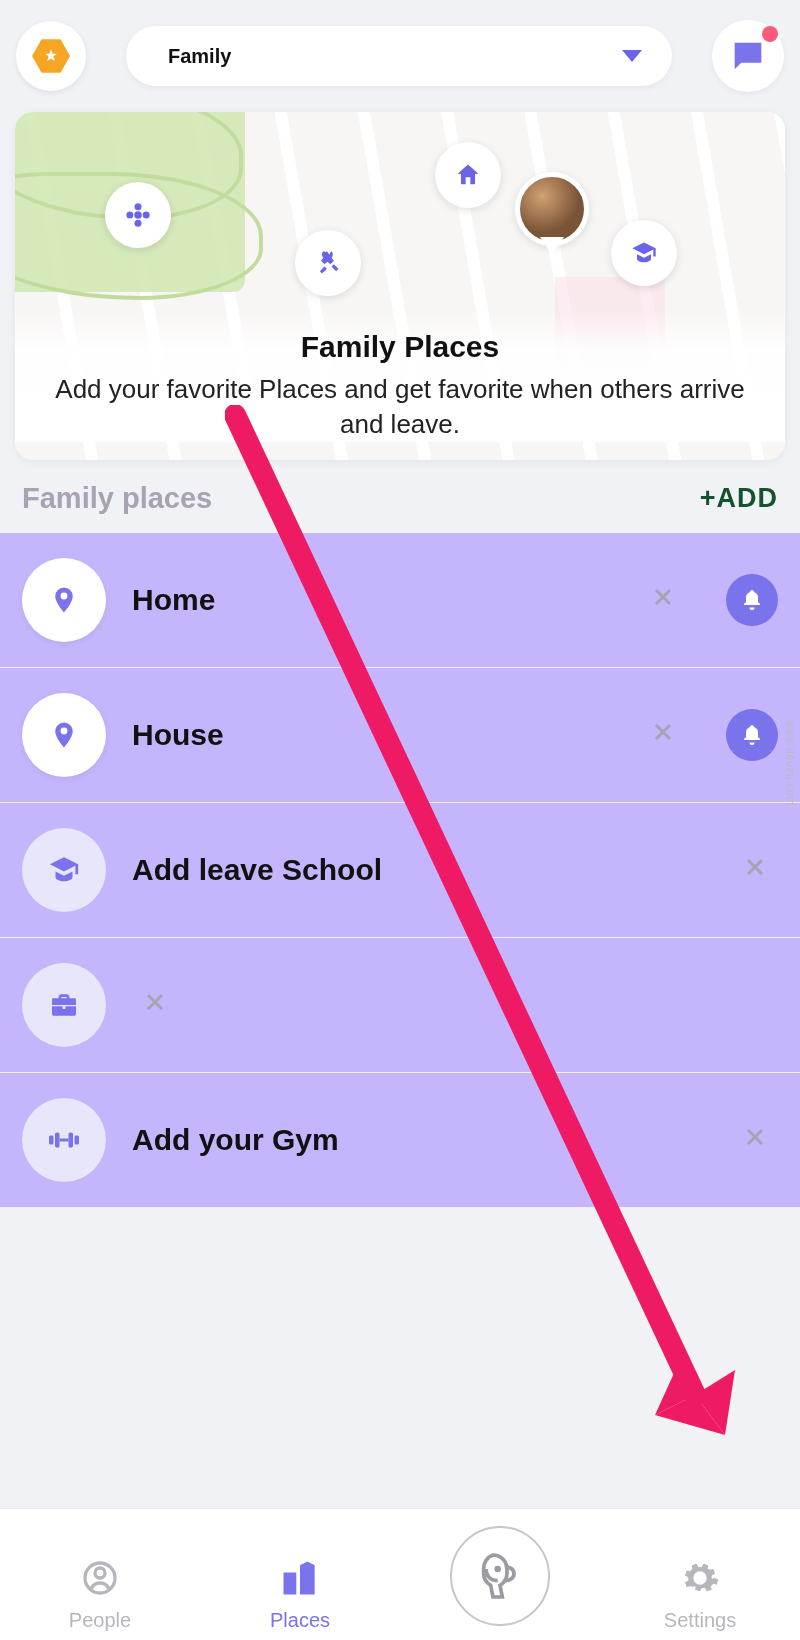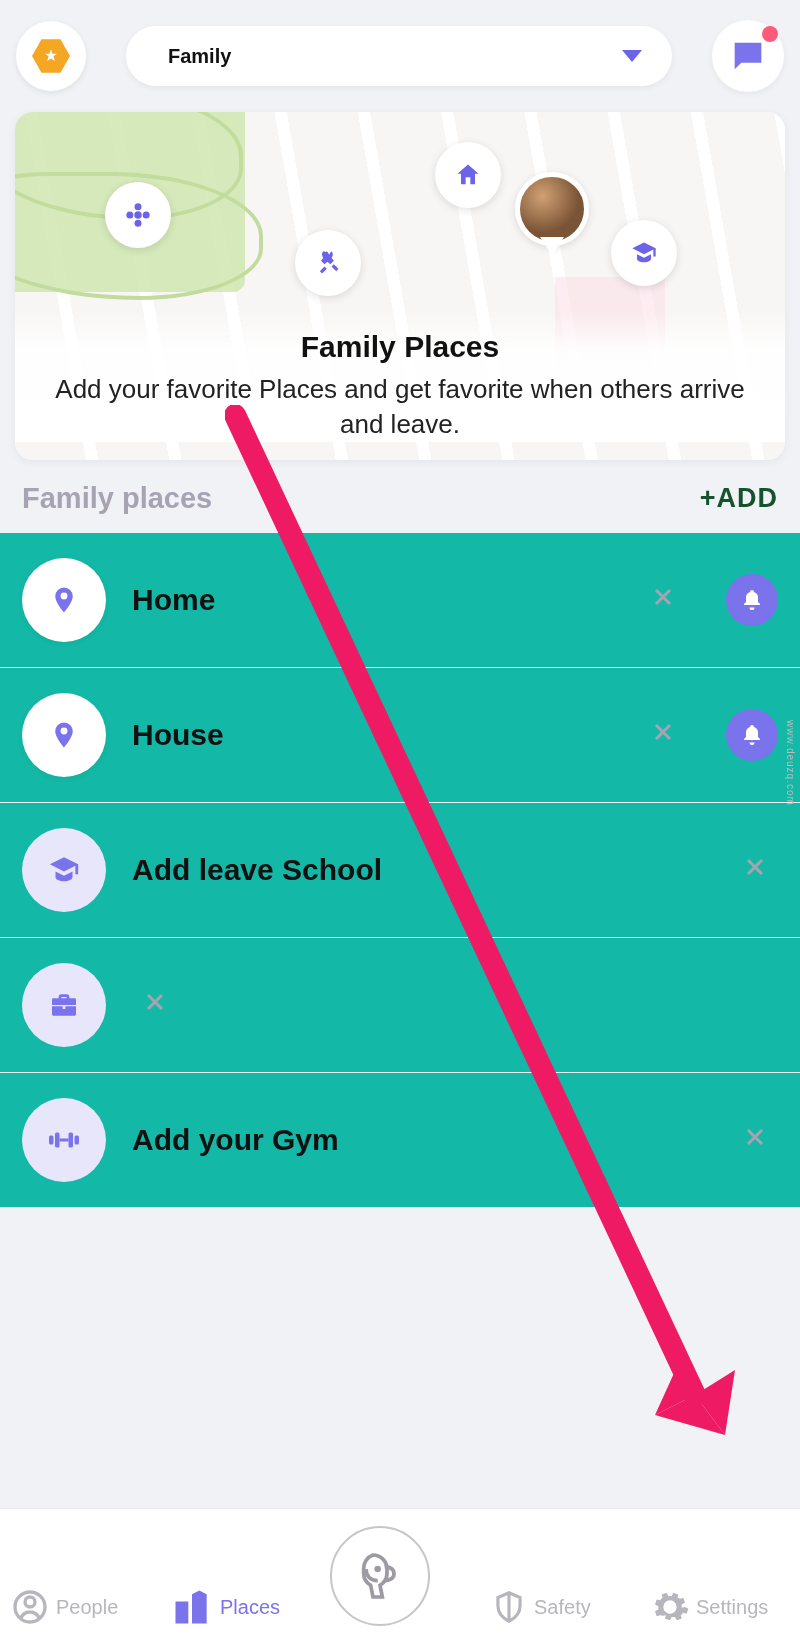--- a/index.html
+++ b/index.html
@@ -144,7 +144,7 @@
   .add-btn { font-size: 27px; font-weight: 600; color: #14532d; letter-spacing: 1px; }
 
   
-  .list { background: #14b8a6; }
+  .list { background: #c4b5fd; }
   .row {
     display: flex; align-items: center;
     height: 135px;

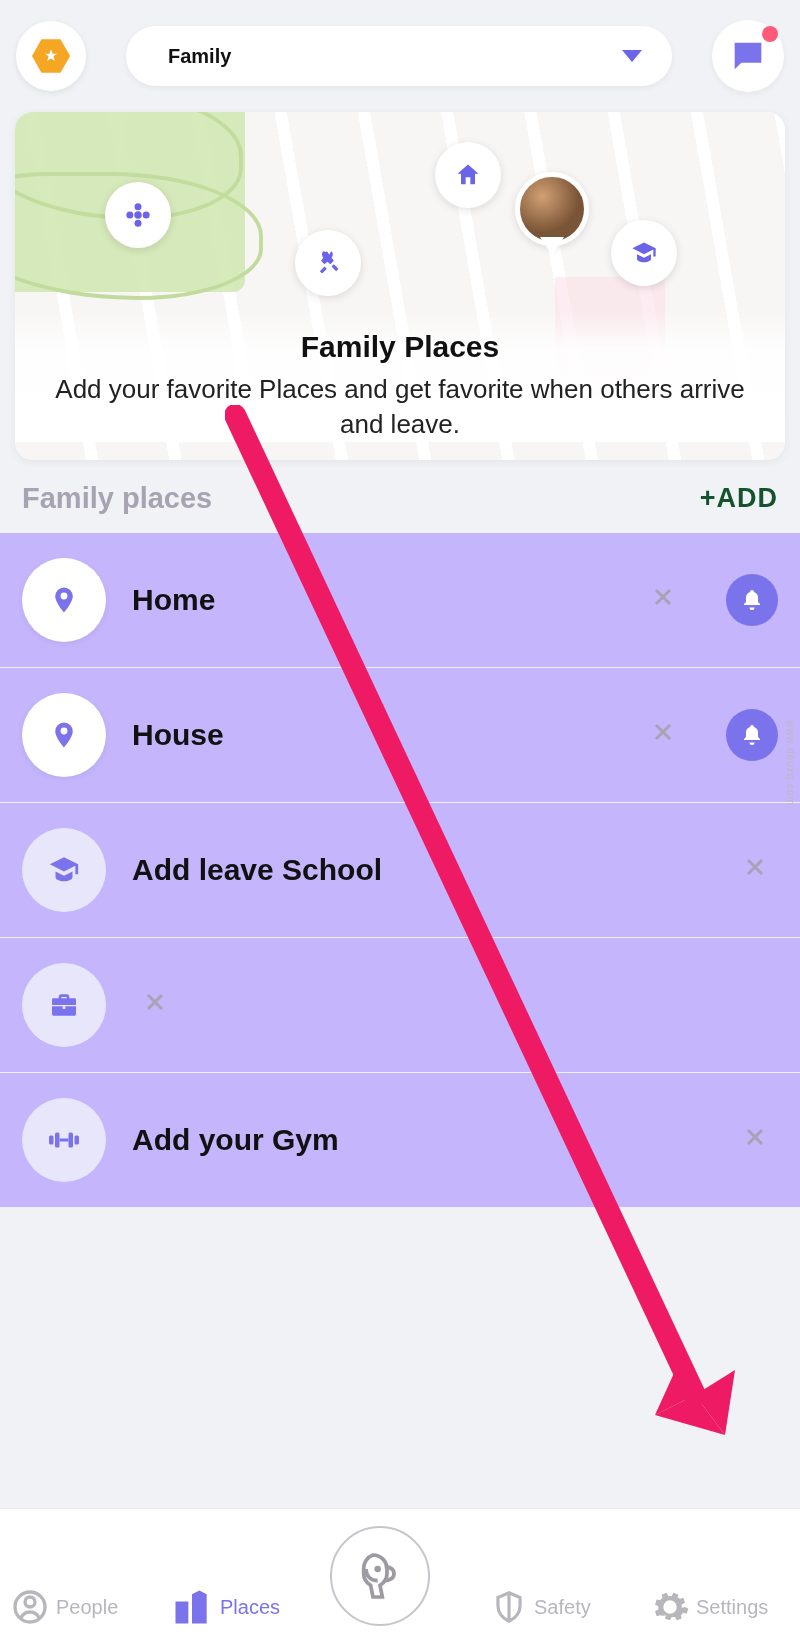--- a/index.html
+++ b/index.html
@@ -182,7 +182,7 @@
     padding: 12px 0 8px;
   }
   .nav-item {
-    display: flex; flex-direction: row; align-items: center;
+    display: flex; flex-direction: column; align-items: center;
     color: #b8b6bd; font-size: 20px;
     gap: 6px;
     width: 140px;

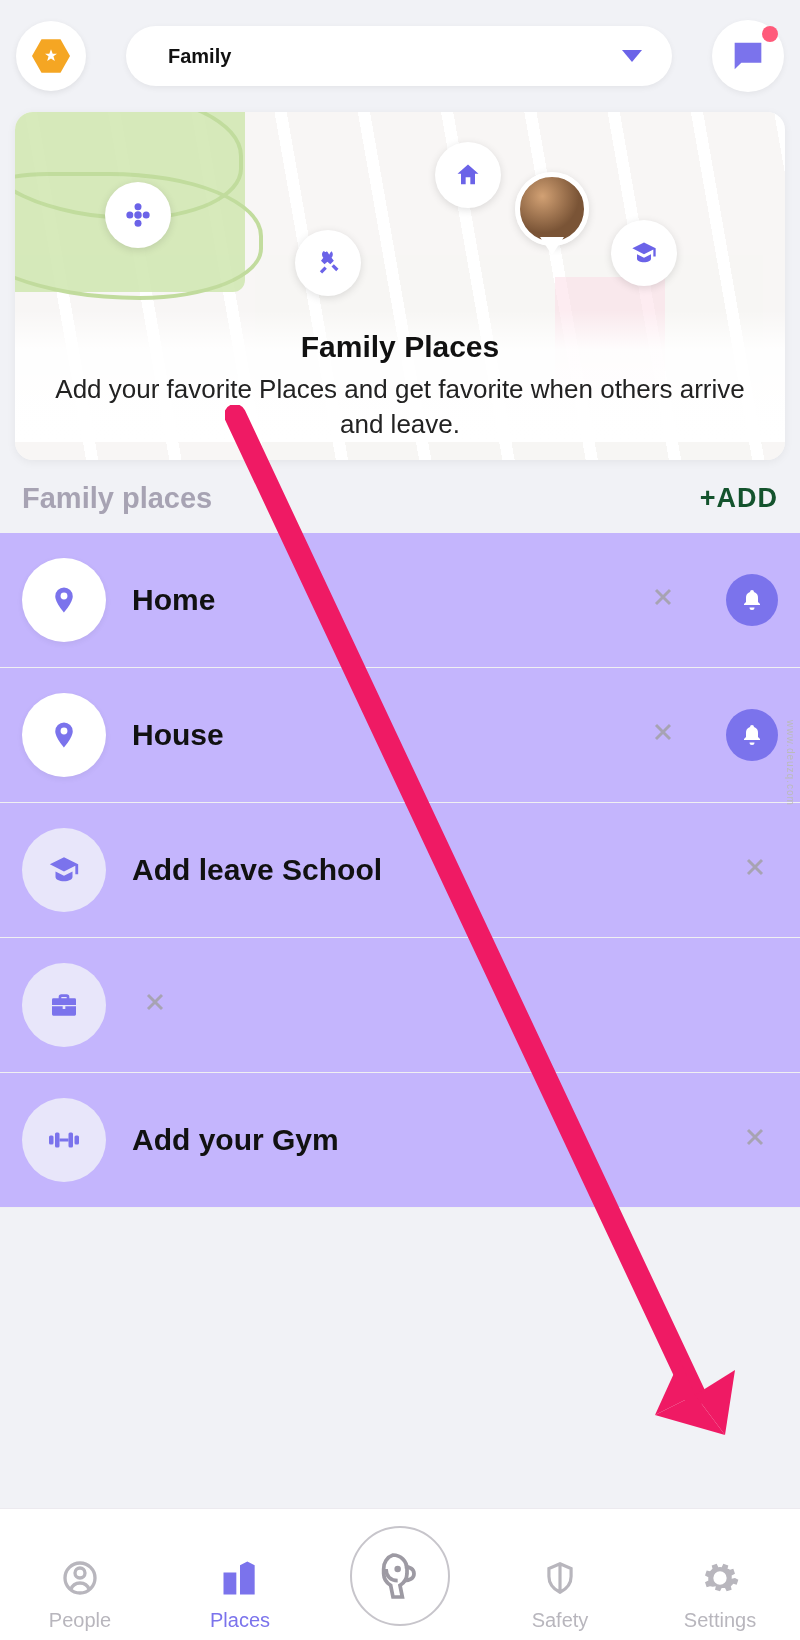--- a/index.html
+++ b/index.html
@@ -395,14 +395,6 @@
   </div>
   <div class="nav-item">
     <span class="nav-icon">
-      <svg width="38" height="38" viewBox="0 0 24 24" fill="none" stroke="currentColor" stroke-width="2">
-          <path d="M12 3l7 3v5c0 5-3 8-7 10-4-2-7-5-7-10V6zM12 3v18"></path>
-        </svg>
-    </span>
-    <span>Safety</span>
-  </div>
-  <div class="nav-item">
-    <span class="nav-icon">
       <svg width="40" height="40" viewBox="0 0 24 24" fill="currentColor">
           <path d="M12 8a4 4 0 1 0 0 8 4 4 0 0 0 0-8zm9 4l2 1-1 3-2-.5a8 8 0 0 1-1.5 1.5l.5 2-3 1-1-2a8 8 0 0 1-2 0l-1 2-3-1 .5-2A8 8 0 0 1 6 17l-2 .5-1-3 2-1a8 8 0 0 1 0-2l-2-1 1-3 2 .5A8 8 0 0 1 7.5 6.5L7 4.5l3-1 1 2a8 8 0 0 1 2 0l1-2 3 1-.5 2A8 8 0 0 1 18 7l2-.5 1 3-2 1a8 8 0 0 1 0 2z"></path>
         </svg>

